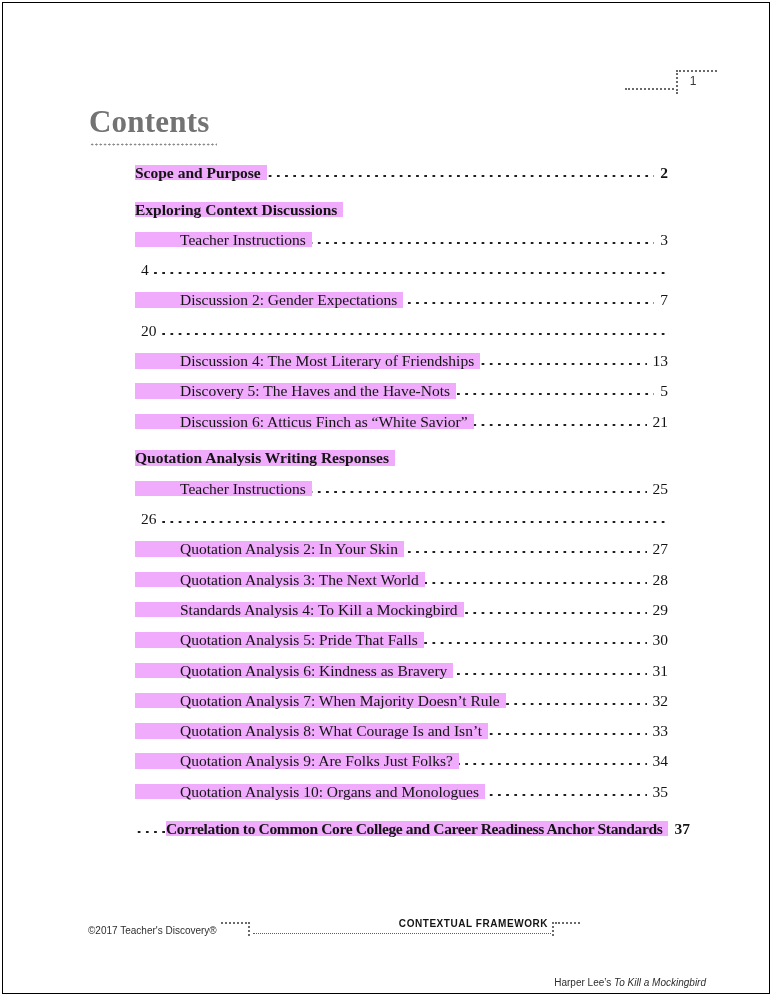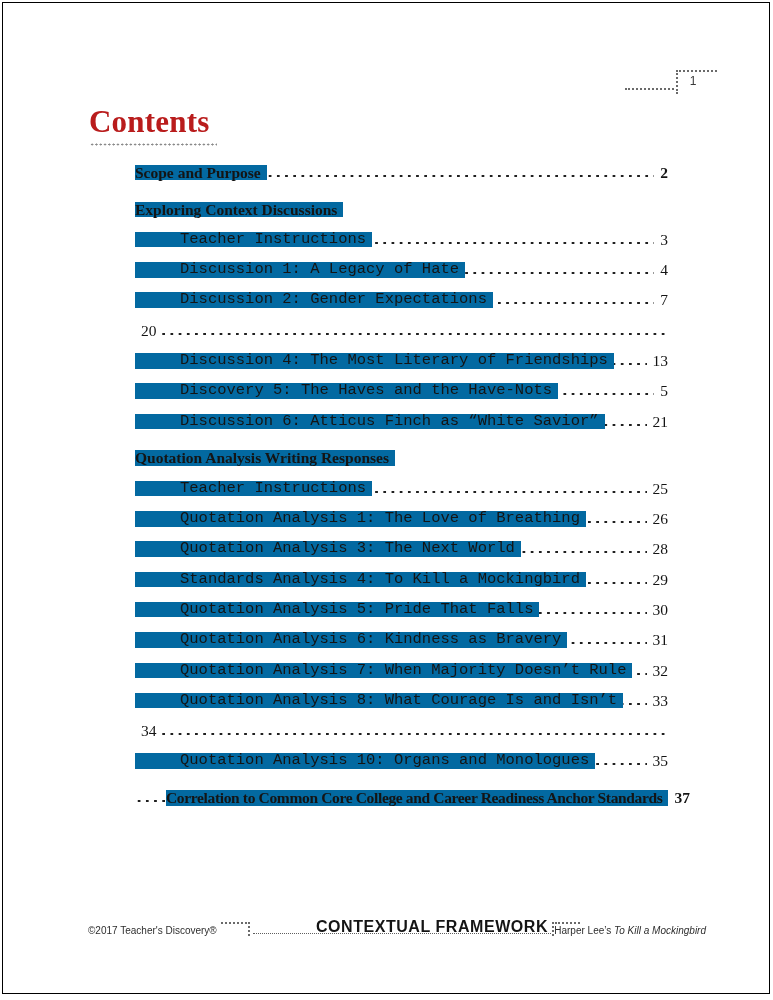--- a/index.html
+++ b/index.html
@@ -29,7 +29,7 @@
   .title-block{position:absolute;left:89px;top:104px;}
   .title-block h1{
     margin:0;font-size:31px;line-height:36px;font-weight:bold;
-    letter-spacing:0.2px;color:#b91c1c;
+    letter-spacing:0.2px;color:#737373;
   }
   .title-underline{
     margin-top:3px;margin-left:1px;width:127px;height:3px;

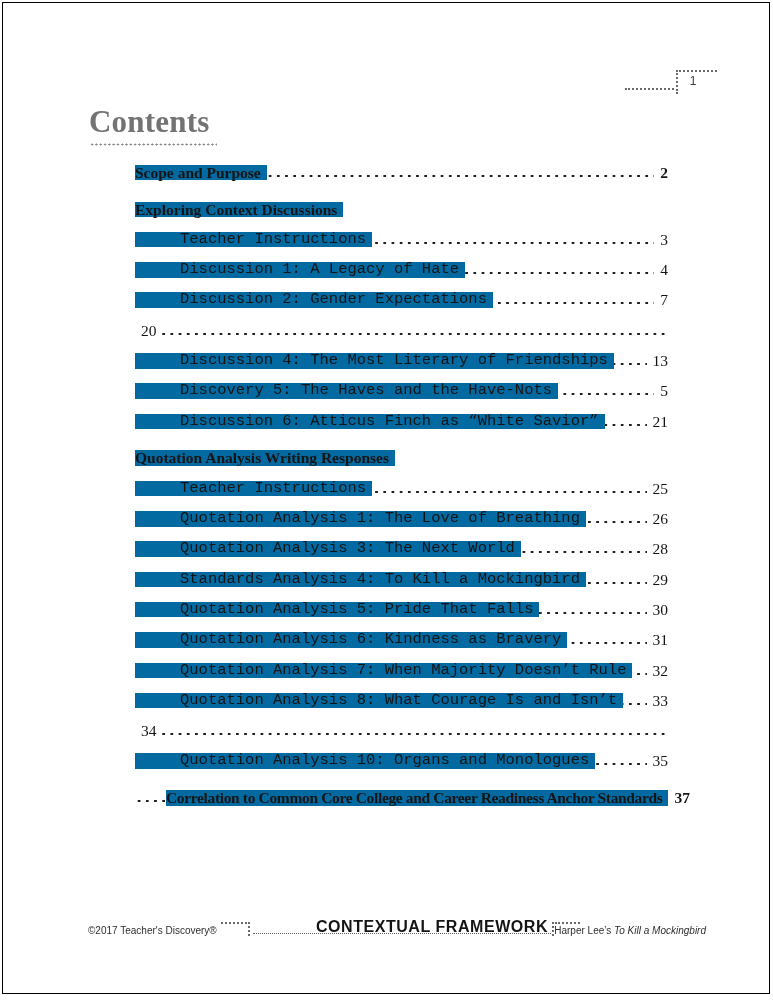--- a/index.html
+++ b/index.html
@@ -46,7 +46,7 @@
   .toc-row.bold .toc-label,.toc-row.bold .toc-page{font-weight:bold;}
   .toc-row.tight .toc-label{letter-spacing:-0.35px;margin-left:31px;}
   .toc-label{
-    position:relative;z-index:1;background:#0369a1;padding-right:6px;
+    position:relative;z-index:1;background:#f0abfc;padding-right:6px;
     white-space:nowrap;
   }
   .toc-row.lvl2 .toc-label{padding-left:45px;font-family:Liberation Mono, monospace;}

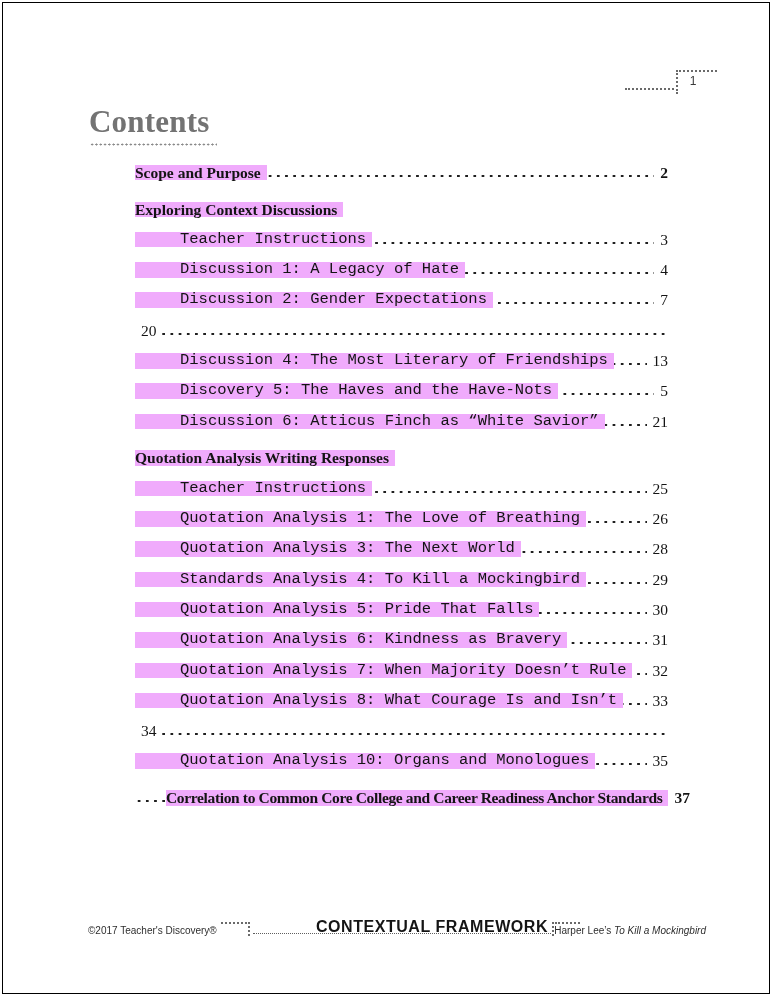--- a/index.html
+++ b/index.html
@@ -49,7 +49,7 @@
     position:relative;z-index:1;background:#f0abfc;padding-right:6px;
     white-space:nowrap;
   }
-  .toc-row.lvl2 .toc-label{padding-left:45px;font-family:Liberation Mono, monospace;}
+  .toc-row.lvl2 .toc-label{padding-left:45px;}
   .toc-page{
     position:relative;z-index:1;background:#fff;padding-left:6px;white-space:nowrap;
   }

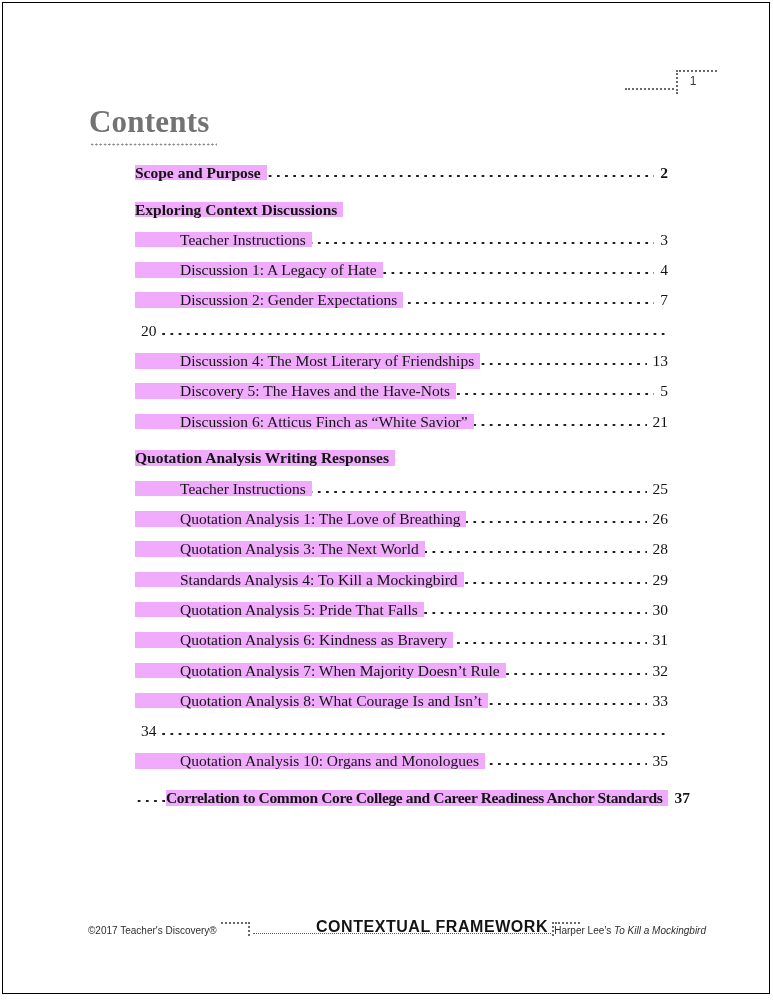--- a/index.html
+++ b/index.html
@@ -112,7 +112,6 @@
       <span class="toc-page">3</span>
     </div>
       <div class="toc-row lvl2">
-      <span class="toc-label">Discussion 1: A Legacy of Hate</span>
       <span class="toc-dotline"></span>
       <span class="toc-page">4</span>
     </div>

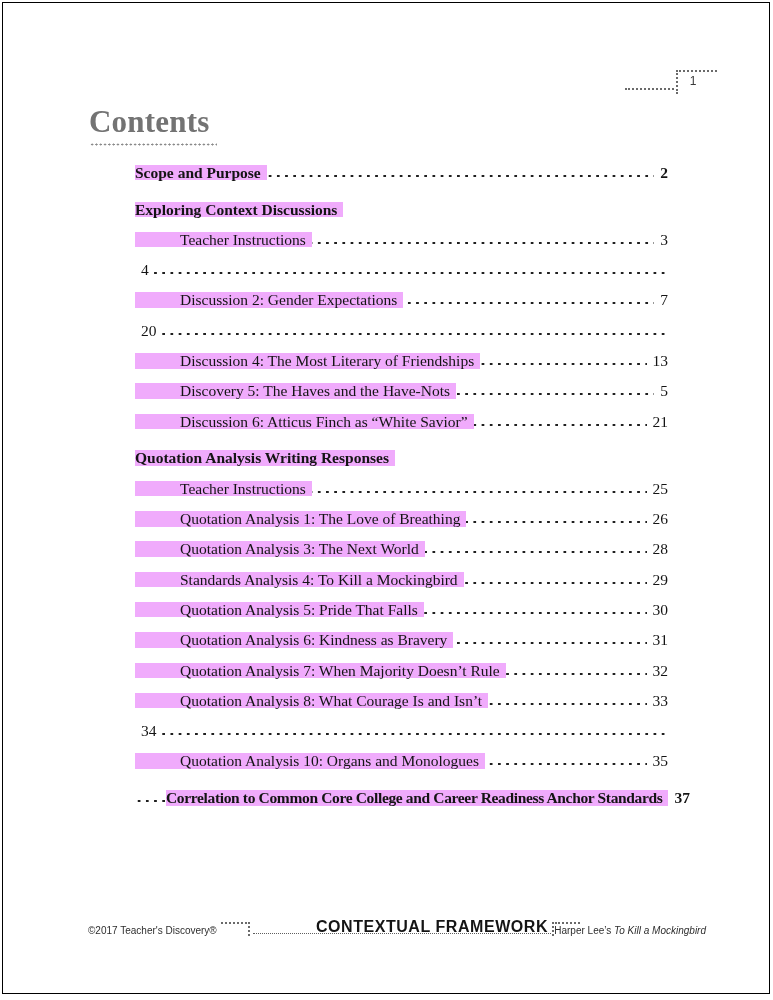--- a/index.html
+++ b/index.html
@@ -149,7 +149,6 @@
       <span class="toc-page">25</span>
     </div>
       <div class="toc-row lvl2">
-      <span class="toc-label">Quotation Analysis 1: The Love of Breathing</span>
       <span class="toc-dotline"></span>
       <span class="toc-page">26</span>
     </div>

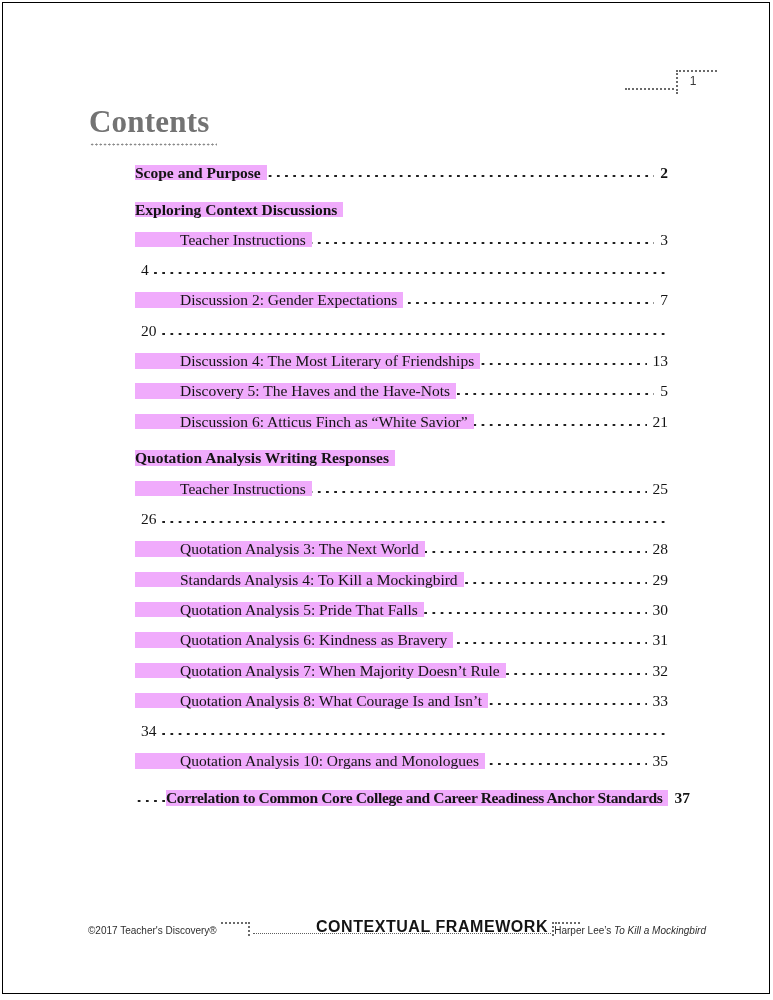--- a/index.html
+++ b/index.html
@@ -153,6 +153,11 @@
       <span class="toc-page">26</span>
     </div>
       <div class="toc-row lvl2">
+      <span class="toc-label">Quotation Analysis 2: In Your Skin</span>
+      <span class="toc-dotline"></span>
+      <span class="toc-page">27</span>
+    </div>
+      <div class="toc-row lvl2">
       <span class="toc-label">Quotation Analysis 3: The Next World</span>
       <span class="toc-dotline"></span>
       <span class="toc-page">28</span>

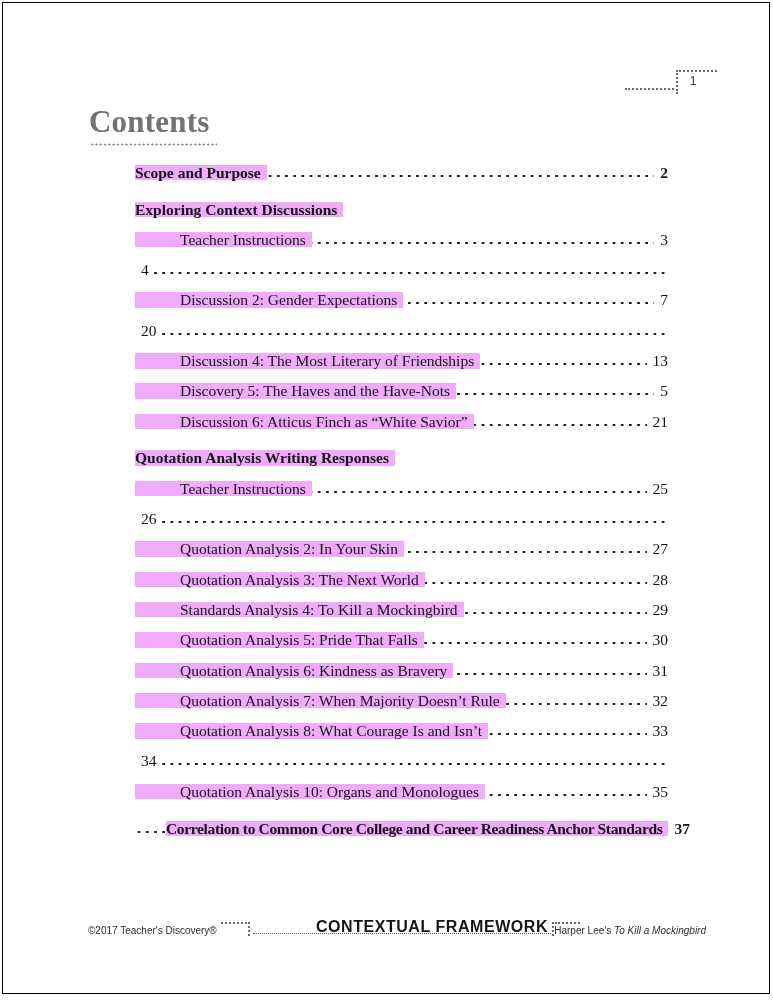--- a/index.html
+++ b/index.html
@@ -188,6 +188,7 @@
       <span class="toc-page">33</span>
     </div>
       <div class="toc-row lvl2">
+      <span class="toc-label">Quotation Analysis 9: Are Folks Just Folks?</span>
       <span class="toc-dotline"></span>
       <span class="toc-page">34</span>
     </div>

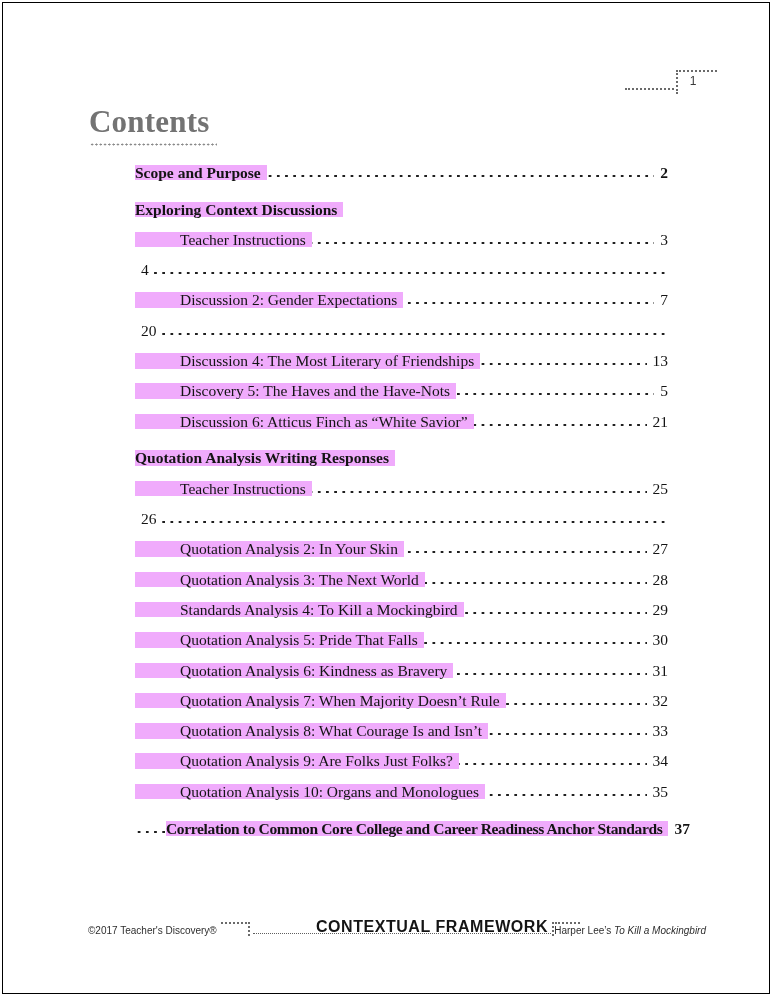--- a/index.html
+++ b/index.html
@@ -73,7 +73,7 @@
   }
   .f-series{
     right:225px;top:918px;font-weight:bold;letter-spacing:0.55px;color:#141414;
-    font-size:16px;
+    font-size:10px;
   }
   .f-vert-r{position:absolute;left:552px;top:922px;height:14px;border-left:2px dotted #6a6a6a;}
   .f-raise-r{position:absolute;left:555px;top:922px;width:25px;border-top:2px dotted #6a6a6a;}

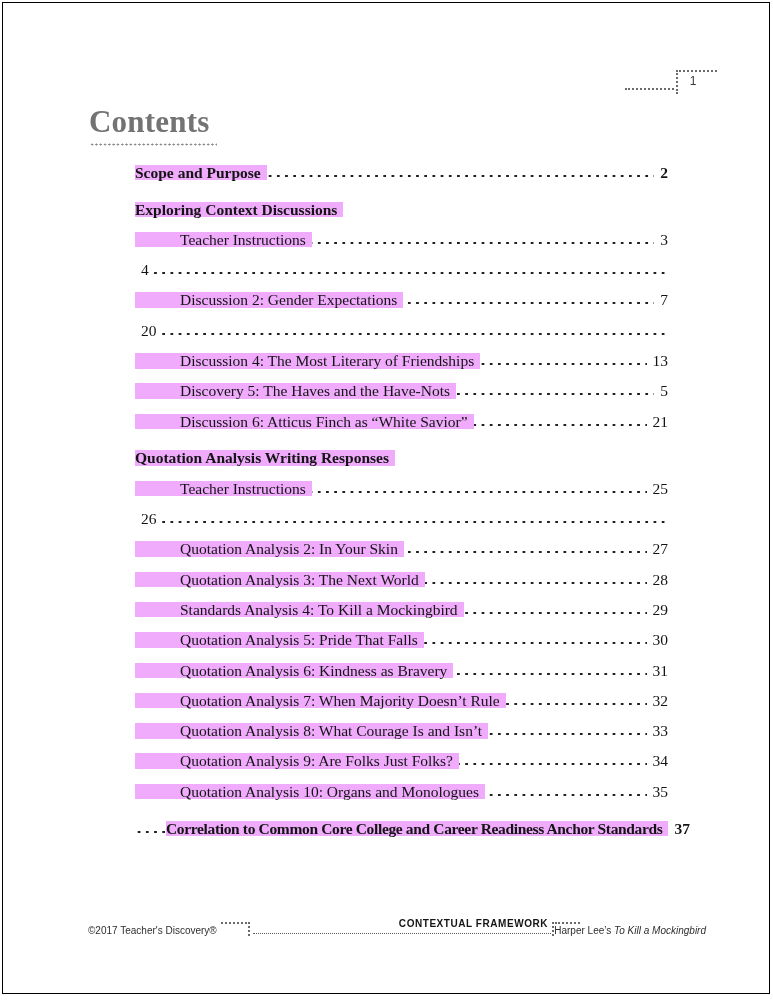--- a/index.html
+++ b/index.html
@@ -77,7 +77,7 @@
   }
   .f-vert-r{position:absolute;left:552px;top:922px;height:14px;border-left:2px dotted #6a6a6a;}
   .f-raise-r{position:absolute;left:555px;top:922px;width:25px;border-top:2px dotted #6a6a6a;}
-  .f-book{right:67px;top:925px;margin-left:28px;}
+  .f-book{right:67px;top:977px;margin-left:28px;}
   .f-book i{font-style:italic;}
 </style>
 </head>

